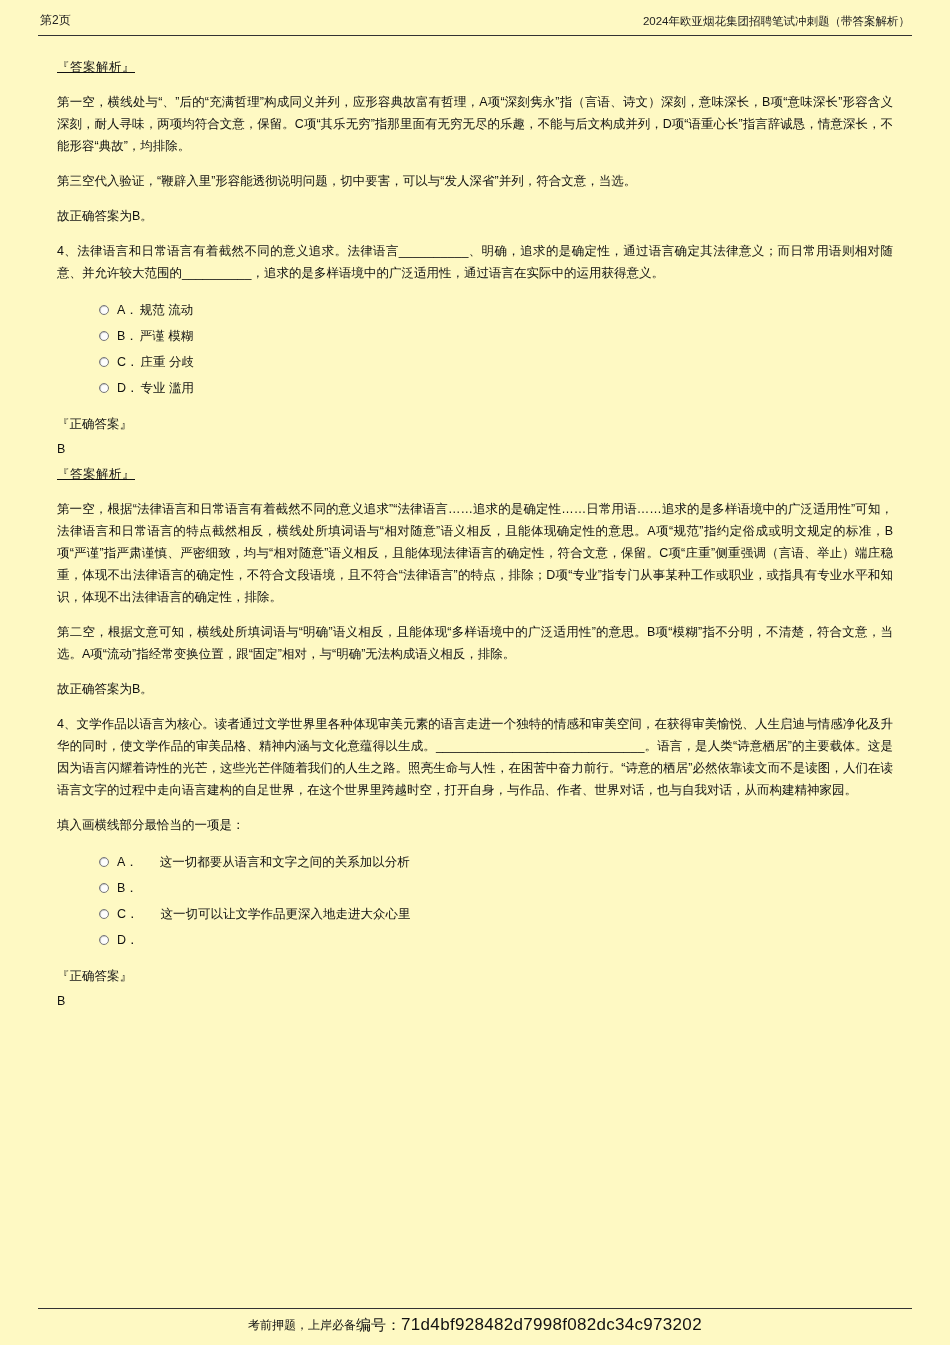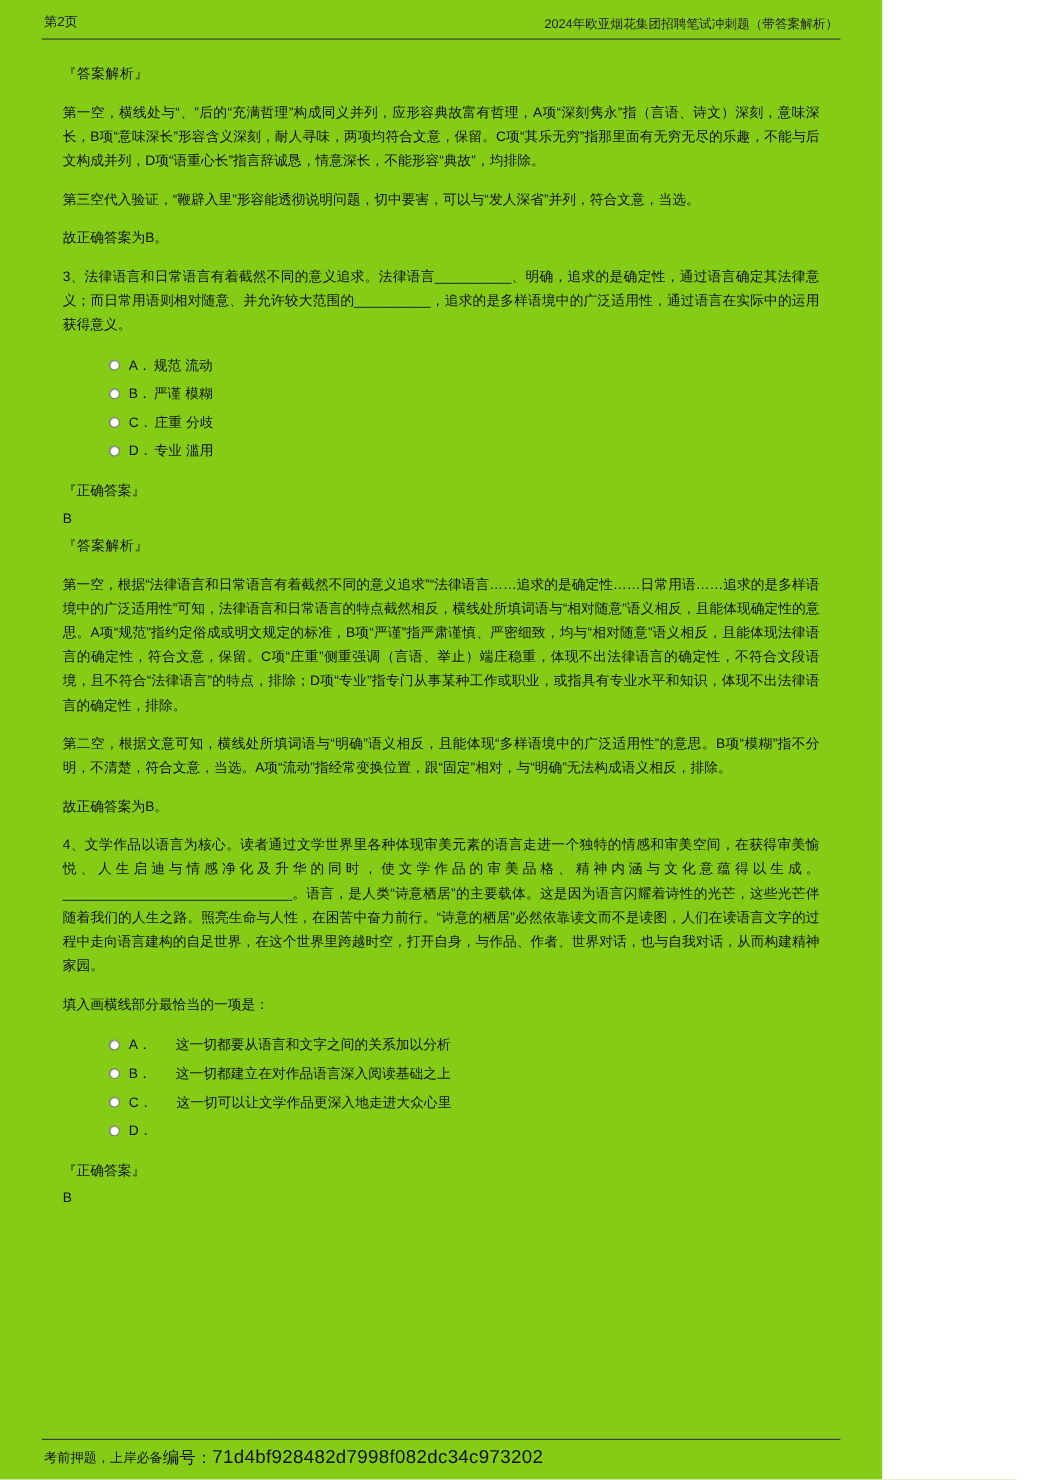--- a/index.html
+++ b/index.html
@@ -6,9 +6,9 @@
   html, body { margin: 0; padding: 0; background: #ffffff; }
   .page {
     position: relative;
-    width: 802px;
+    width: 950px;
     height: 1345px;
-    background: #84cc16;
+    background: #fef9c3;
     font-family: "Liberation Sans", "DejaVu Sans", sans-serif;
     color: #111;
     overflow: hidden;

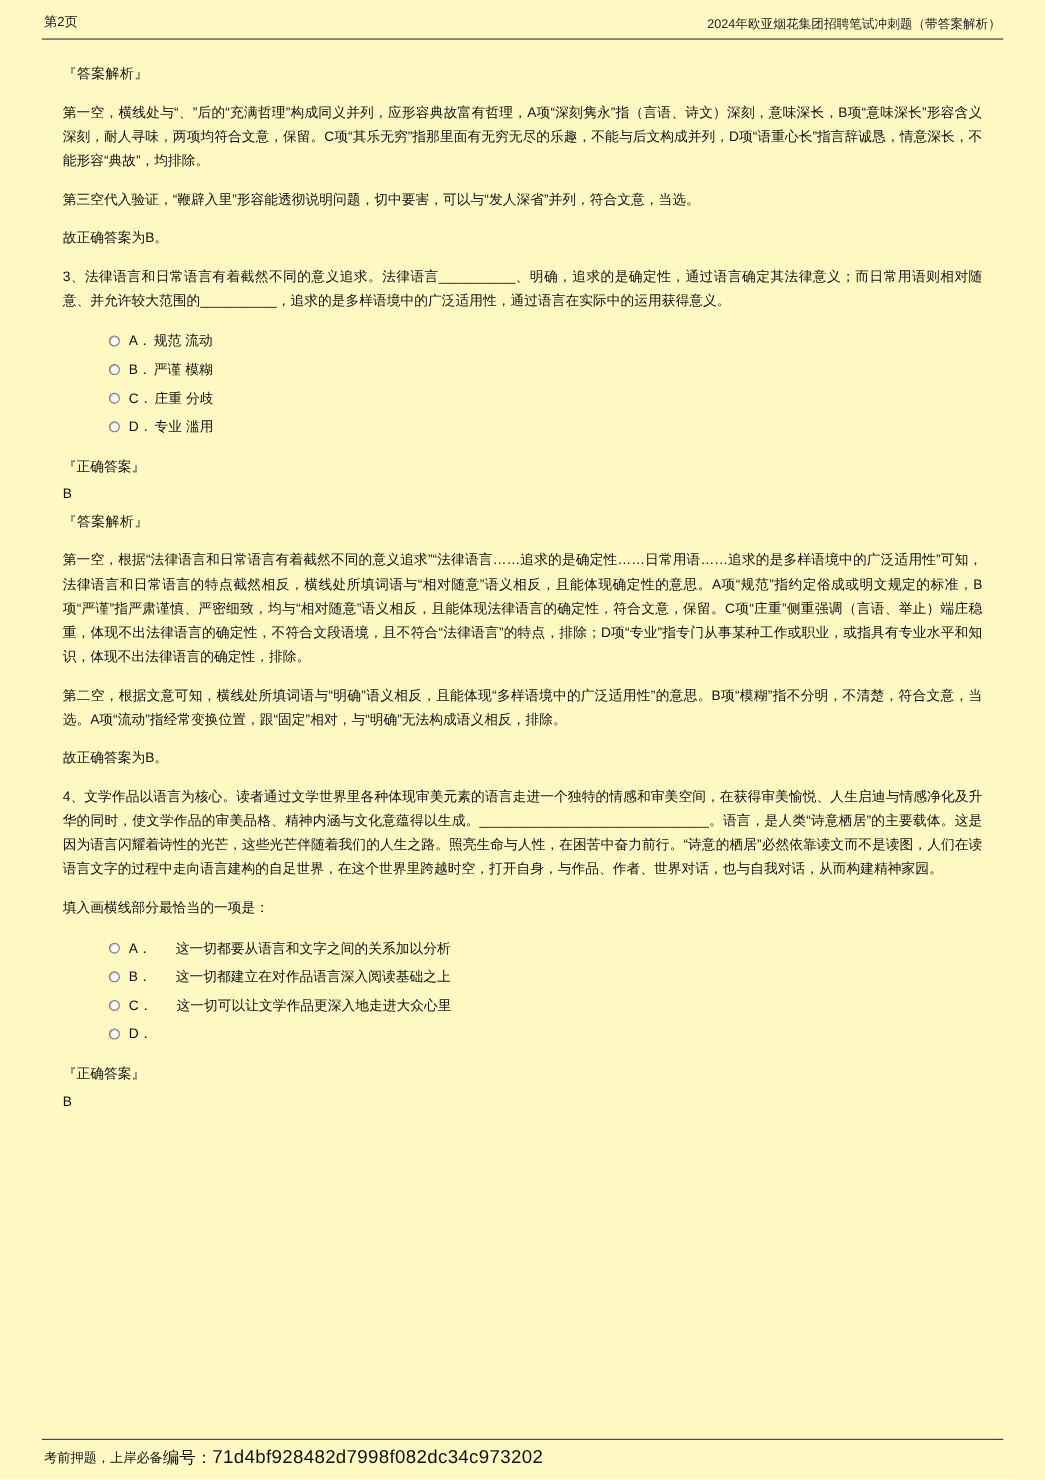--- a/index.html
+++ b/index.html
@@ -34,7 +34,7 @@
   }
   .content p { margin: 0 0 13px 0; }
   .content p.tight { margin: 0 0 3px 0; }
-  .section-label { letter-spacing: 0.5px; }
+  .section-label { letter-spacing: 0.5px; text-decoration: underline; }
   .stem { margin-top: 4px; }
   .options { margin: 2px 0 12px 42px; }
   .option {

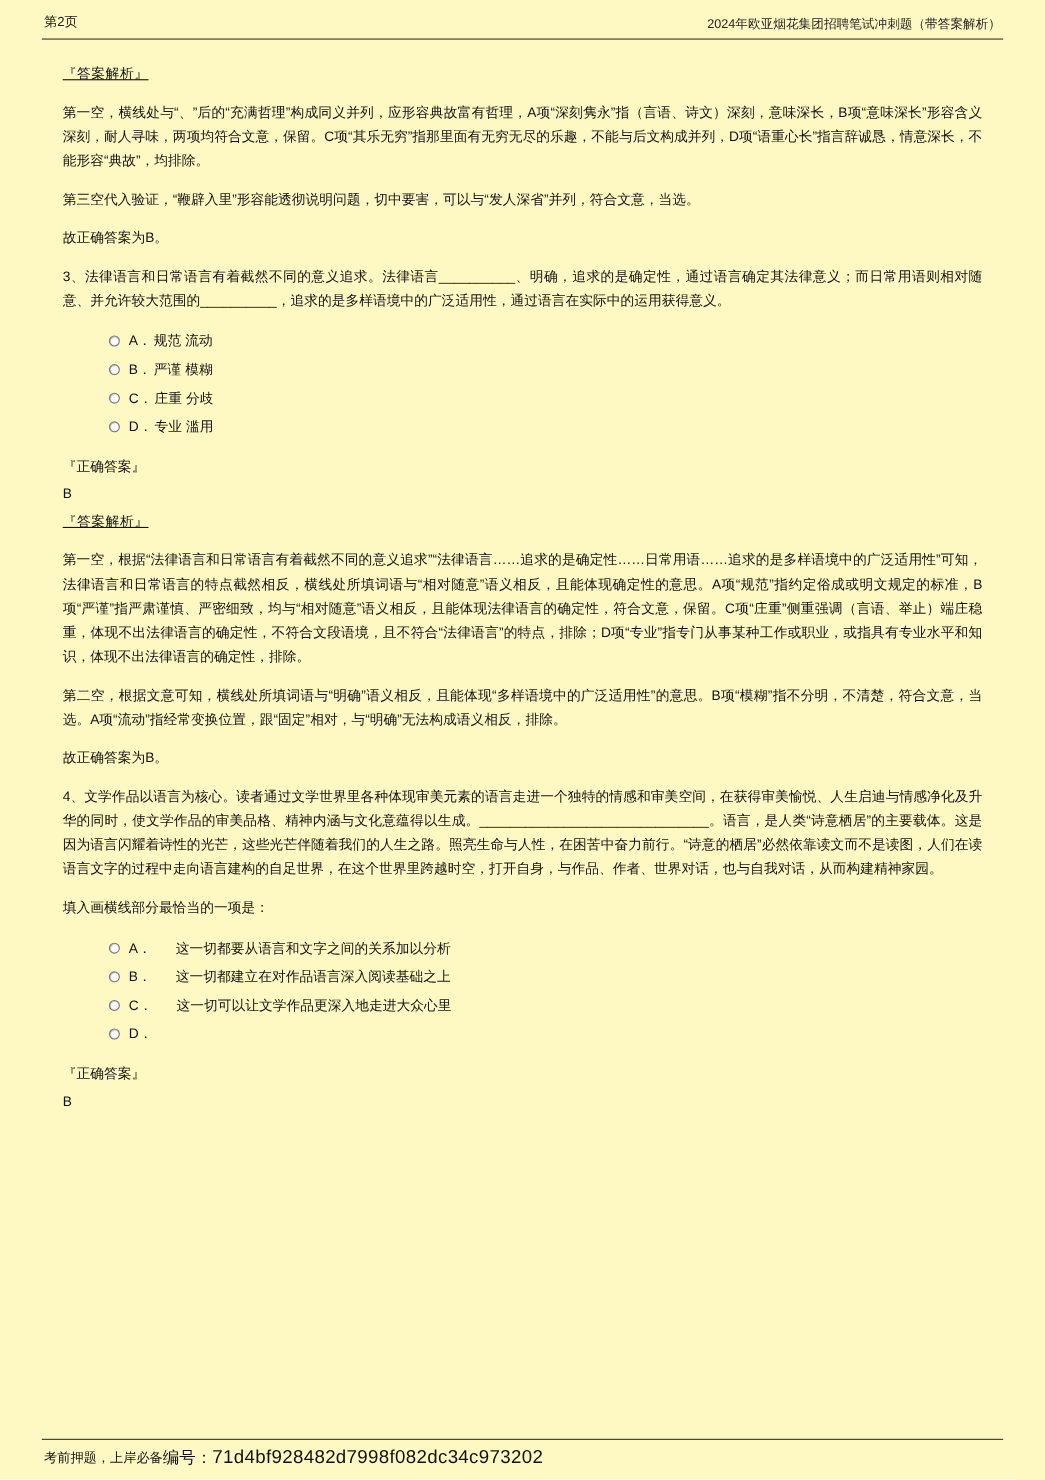--- a/index.html
+++ b/index.html
@@ -95,7 +95,7 @@
     <p>第三空代入验证，“鞭辟入里”形容能透彻说明问题，切中要害，可以与“发人深省”并列，符合文意，当选。</p>
     <p>故正确答案为B。</p>
 
-    <p class="stem">3、法律语言和日常语言有着截然不同的意义追求。法律语言__________、明确，追求的是确定性，通过语言确定其法律意义；而日常用语则相对随意、并允许较大范围的__________，追求的是多样语境中的广泛适用性，通过语言在实际中的运用获得意义。</p>
+    <p class="stem">4、法律语言和日常语言有着截然不同的意义追求。法律语言__________、明确，追求的是确定性，通过语言确定其法律意义；而日常用语则相对随意、并允许较大范围的__________，追求的是多样语境中的广泛适用性，通过语言在实际中的运用获得意义。</p>
 
     <div class="options">
       <div class="option">

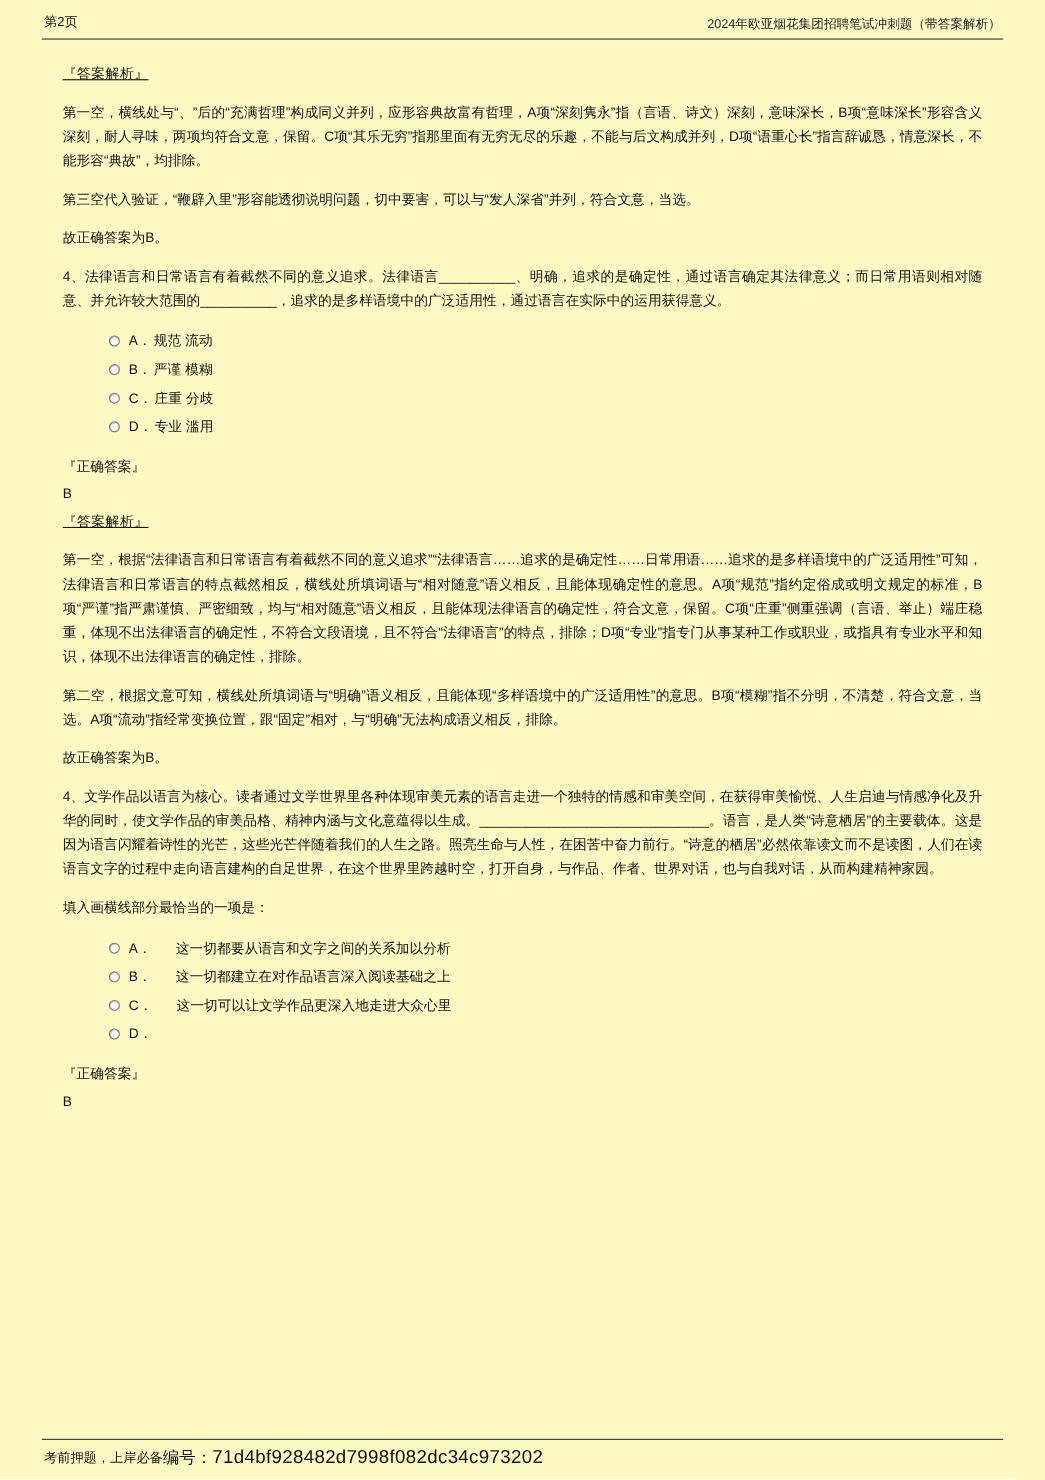--- a/index.html
+++ b/index.html
@@ -139,7 +139,6 @@
       <div class="option">
         <span class="radio"></span>
         <span class="opt-label">B．</span>
-        <span class="opt-text-q4">这一切都建立在对作品语言深入阅读基础之上</span>
       </div>
       <div class="option">
         <span class="radio"></span>

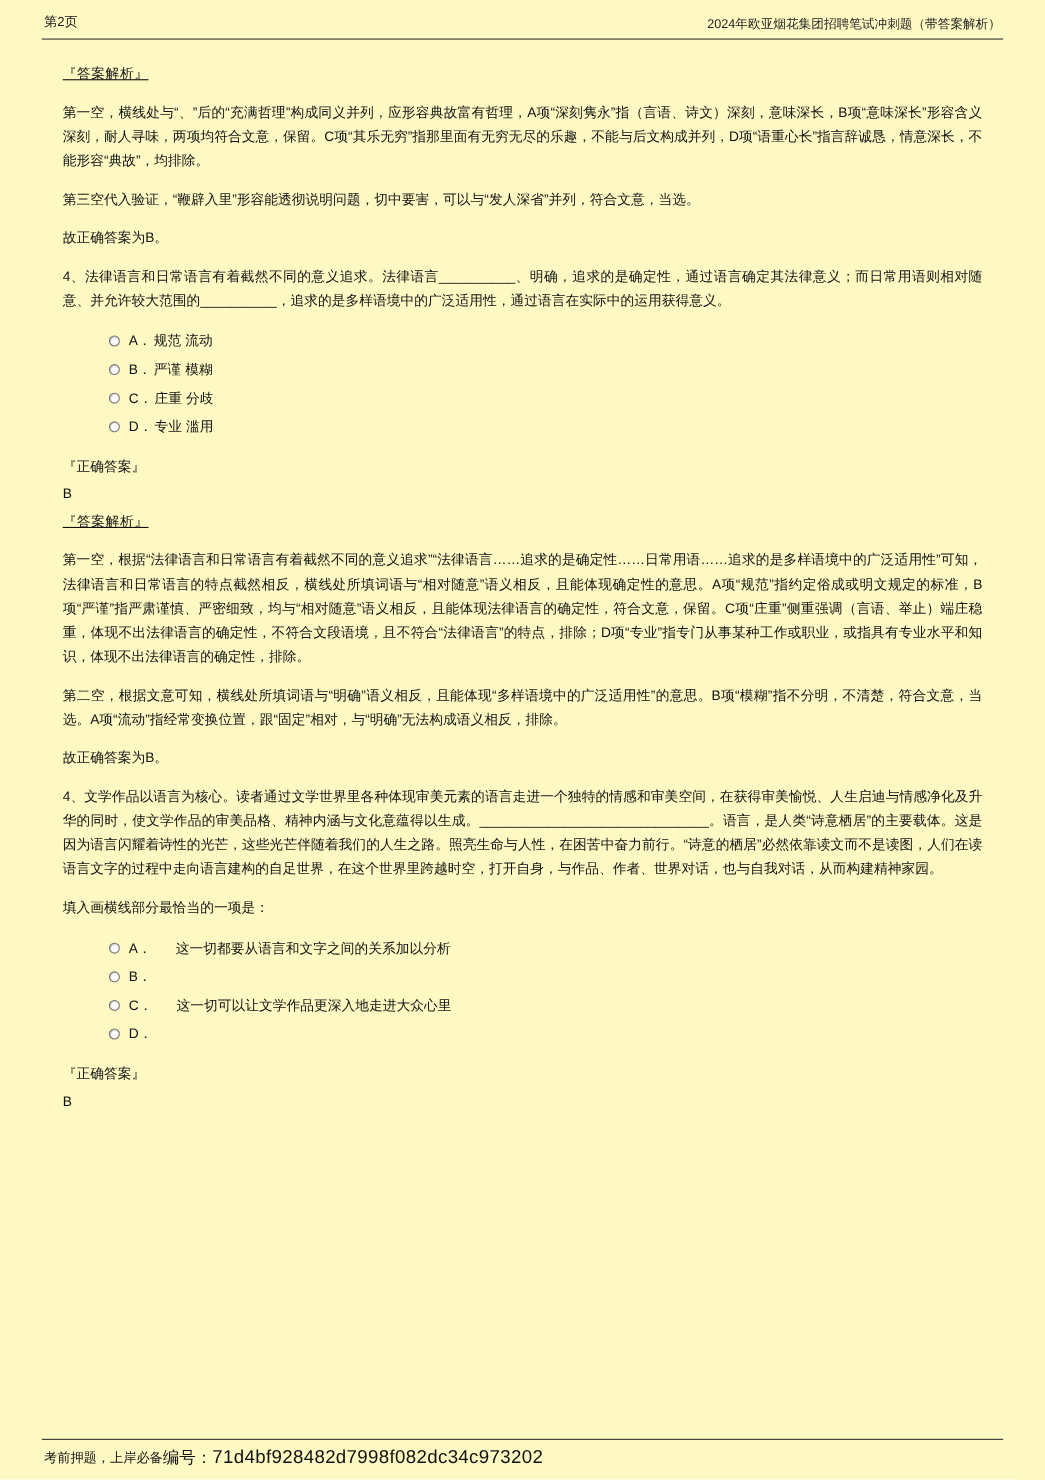--- a/index.html
+++ b/index.html
@@ -69,7 +69,7 @@
     right: 40px;
     bottom: 10px;
     display: flex;
-    justify-content: flex-start;
+    justify-content: center;
     align-items: center;
     font-size: 12px;
     color: #111;

